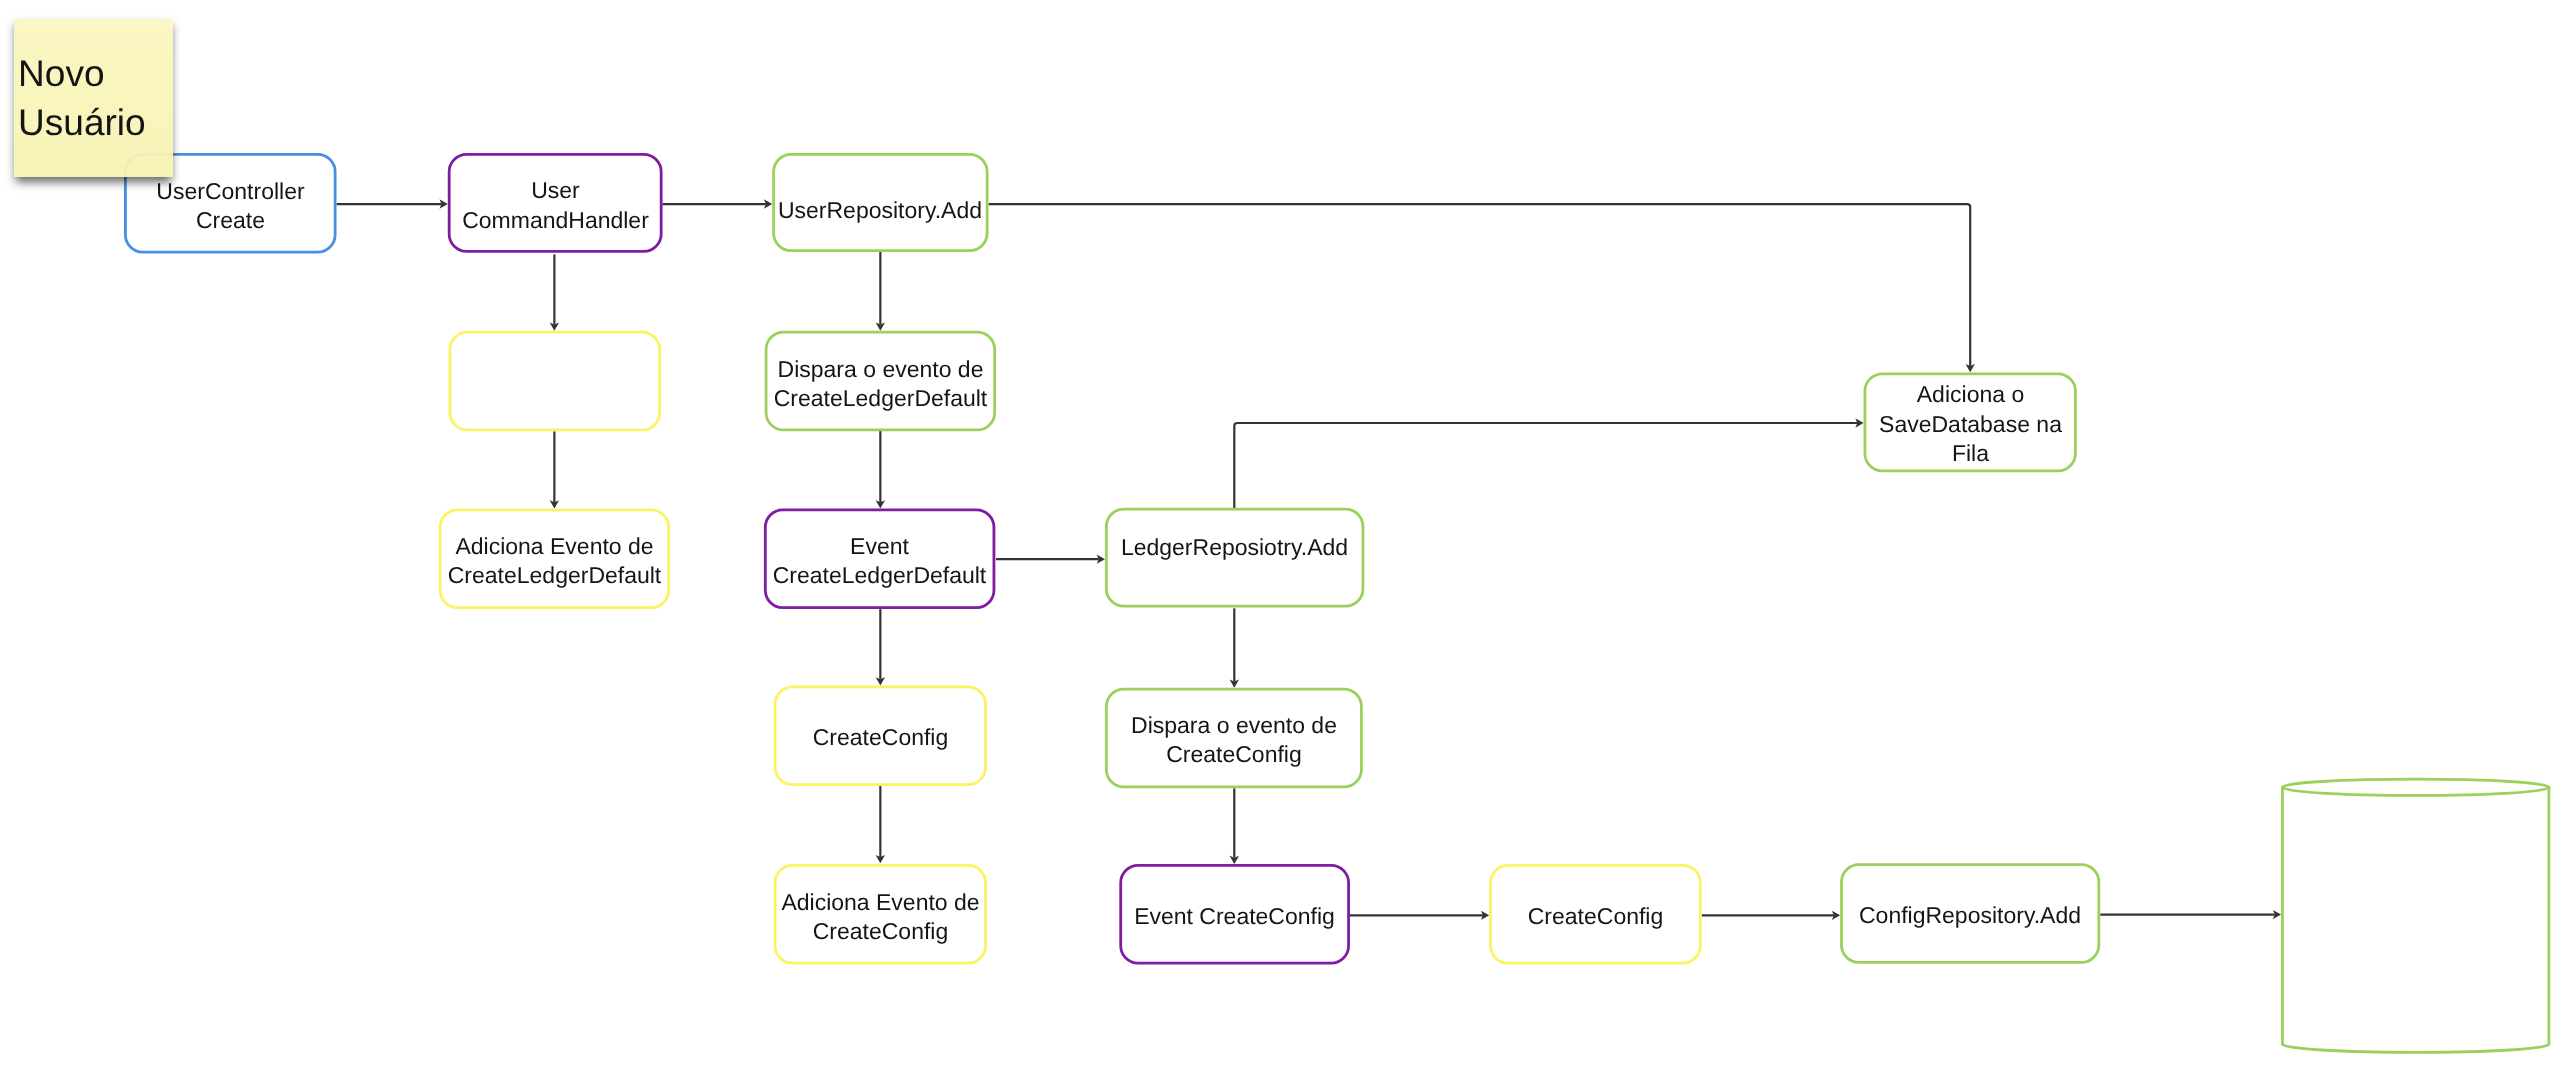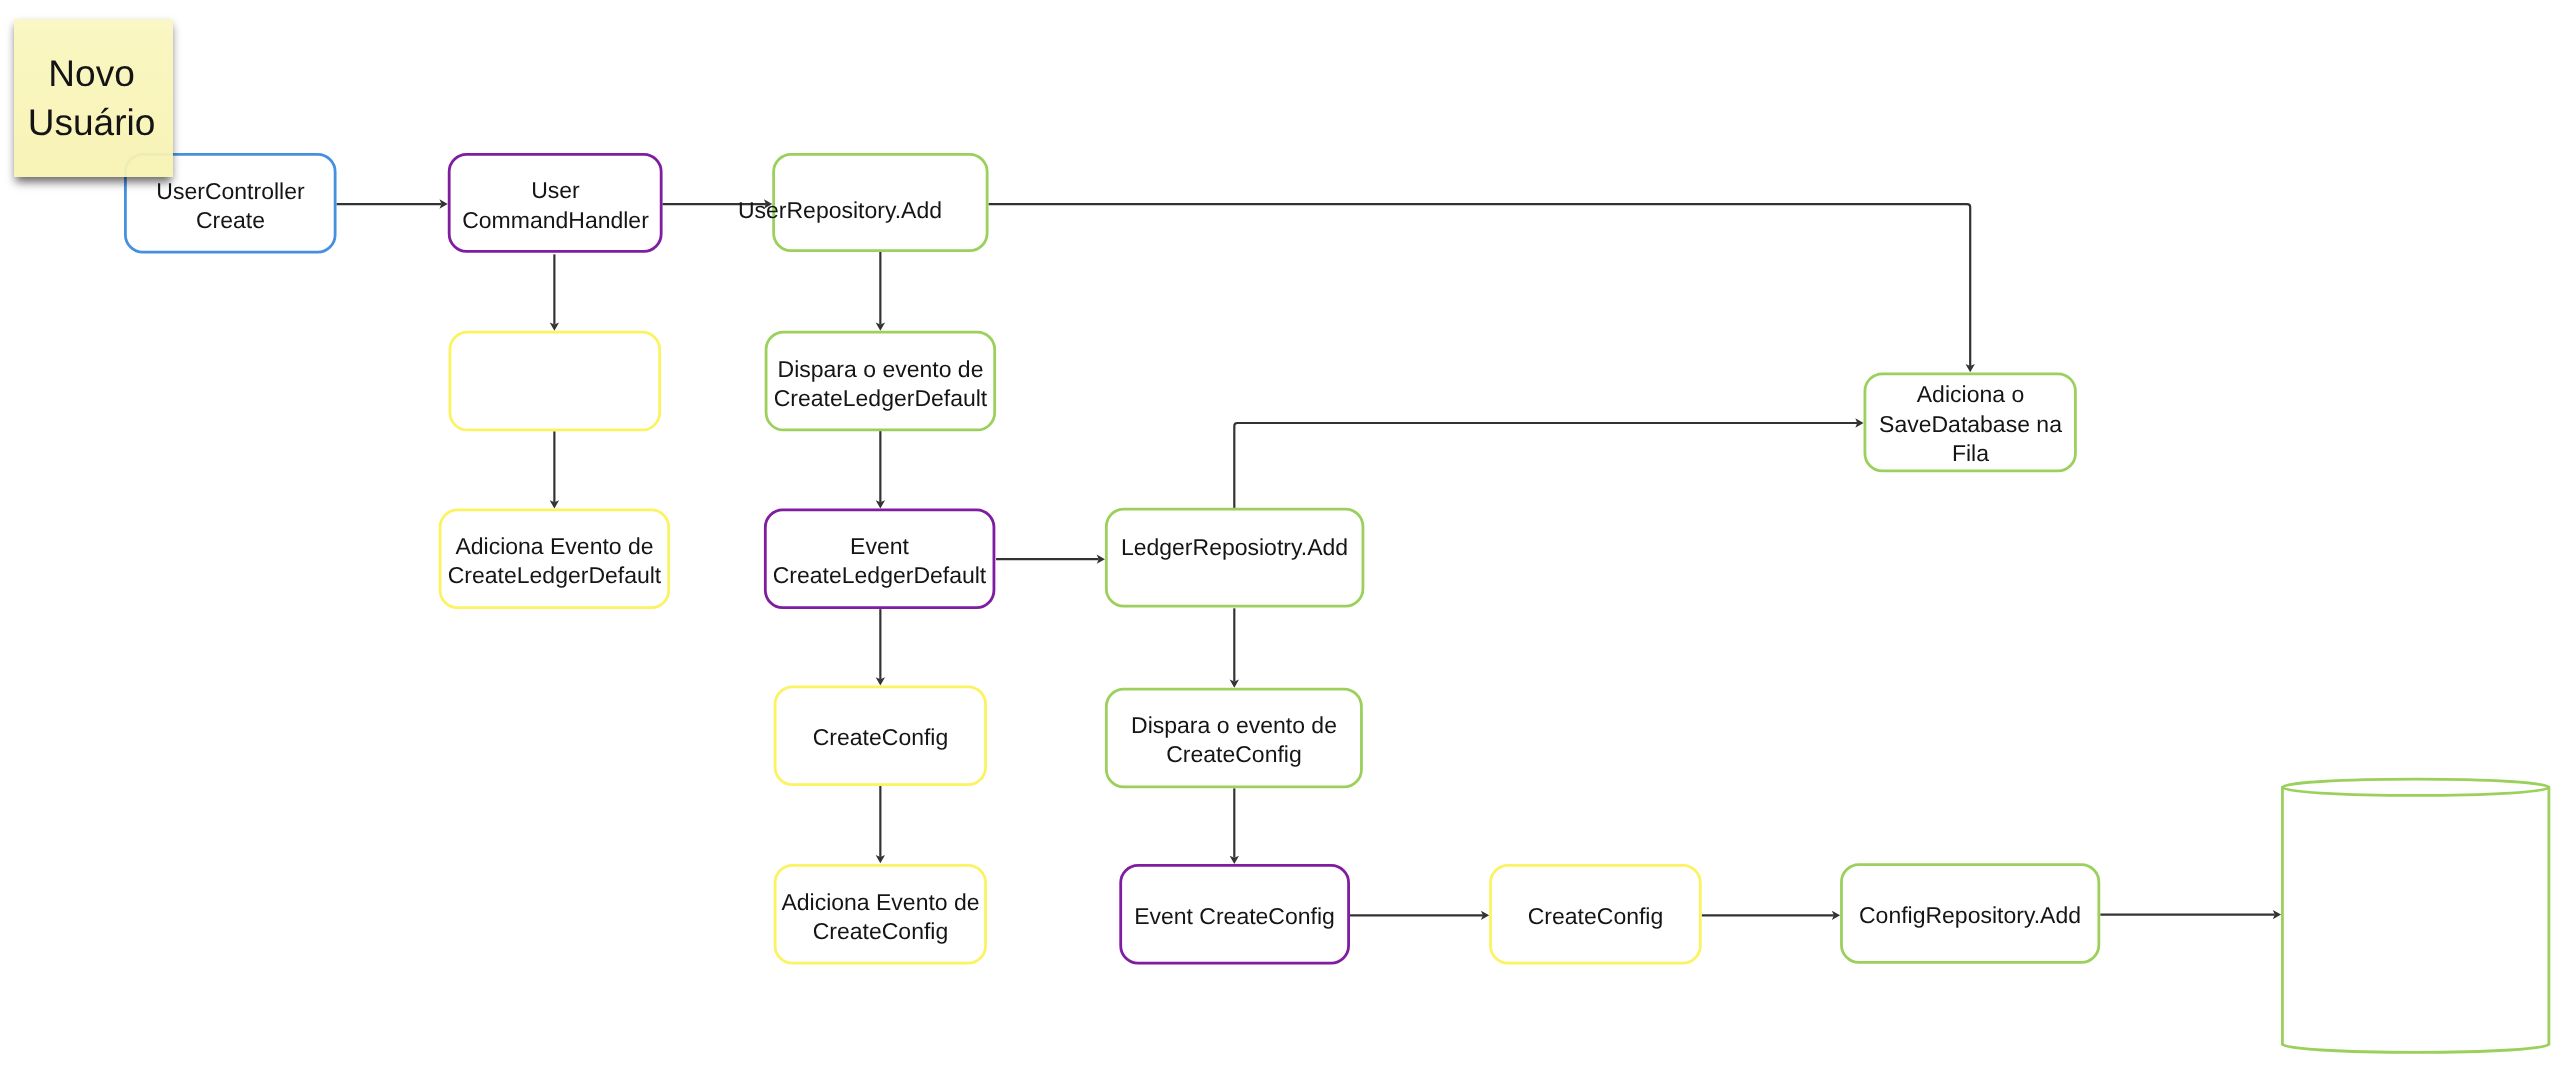--- a/index.html
+++ b/index.html
@@ -19,7 +19,7 @@
                 rgba(248,244,184,0.94) 55%, rgba(247,242,178,0.94) 100%);
           box-shadow:0px 5.3px 9px -0.8px rgba(0,0,0,0.60);}
   .sticky-text{color:#141414;font-size:37px;line-height:49px;padding:30px 7.6px 0 4.5px;
-               text-align:center;}
+               text-align:left;}
 </style>
 </head>
 <body>

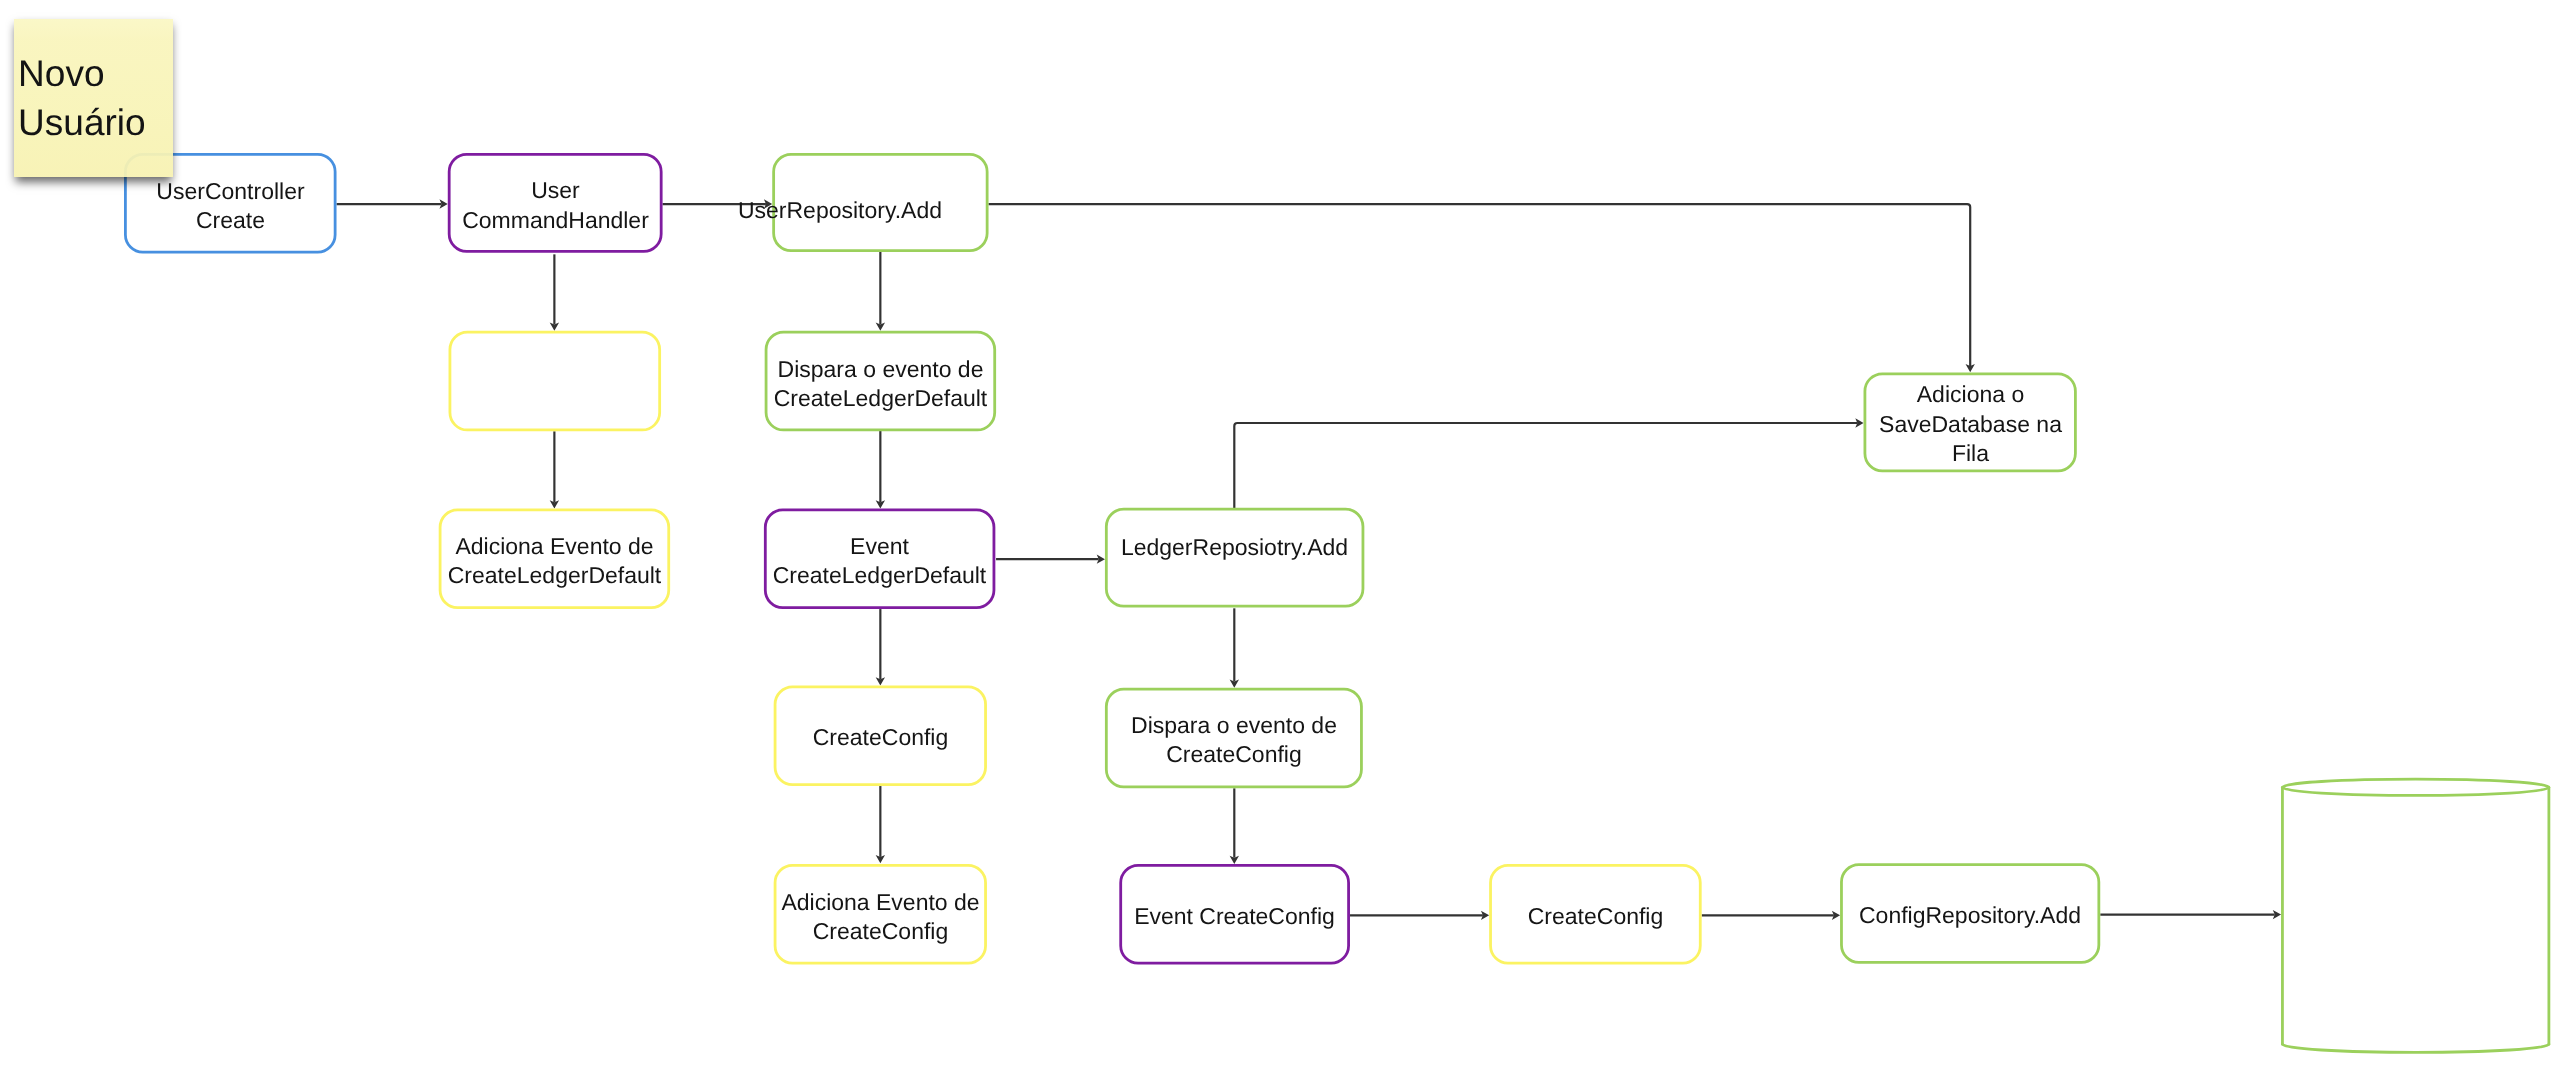--- a/index.html
+++ b/index.html
@@ -97,7 +97,7 @@
 <div class="node-label" data-interactable="false" style="left:448px;top:153px;width:215px;height:100px">
       <span data-interactable="false">User<br>CommandHandler</span>
     </div>
-<div class="node-label" data-interactable="false" style="left:732px;top:153px;width:216px;height:111px">
+<div class="node-label" data-interactable="false" style="left:772px;top:153px;width:216px;height:111px">
       <span data-interactable="false">UserRepository.Add</span>
     </div>
 <div class="node-label" data-interactable="false" style="left:765px;top:331px;width:231px;height:101px">

